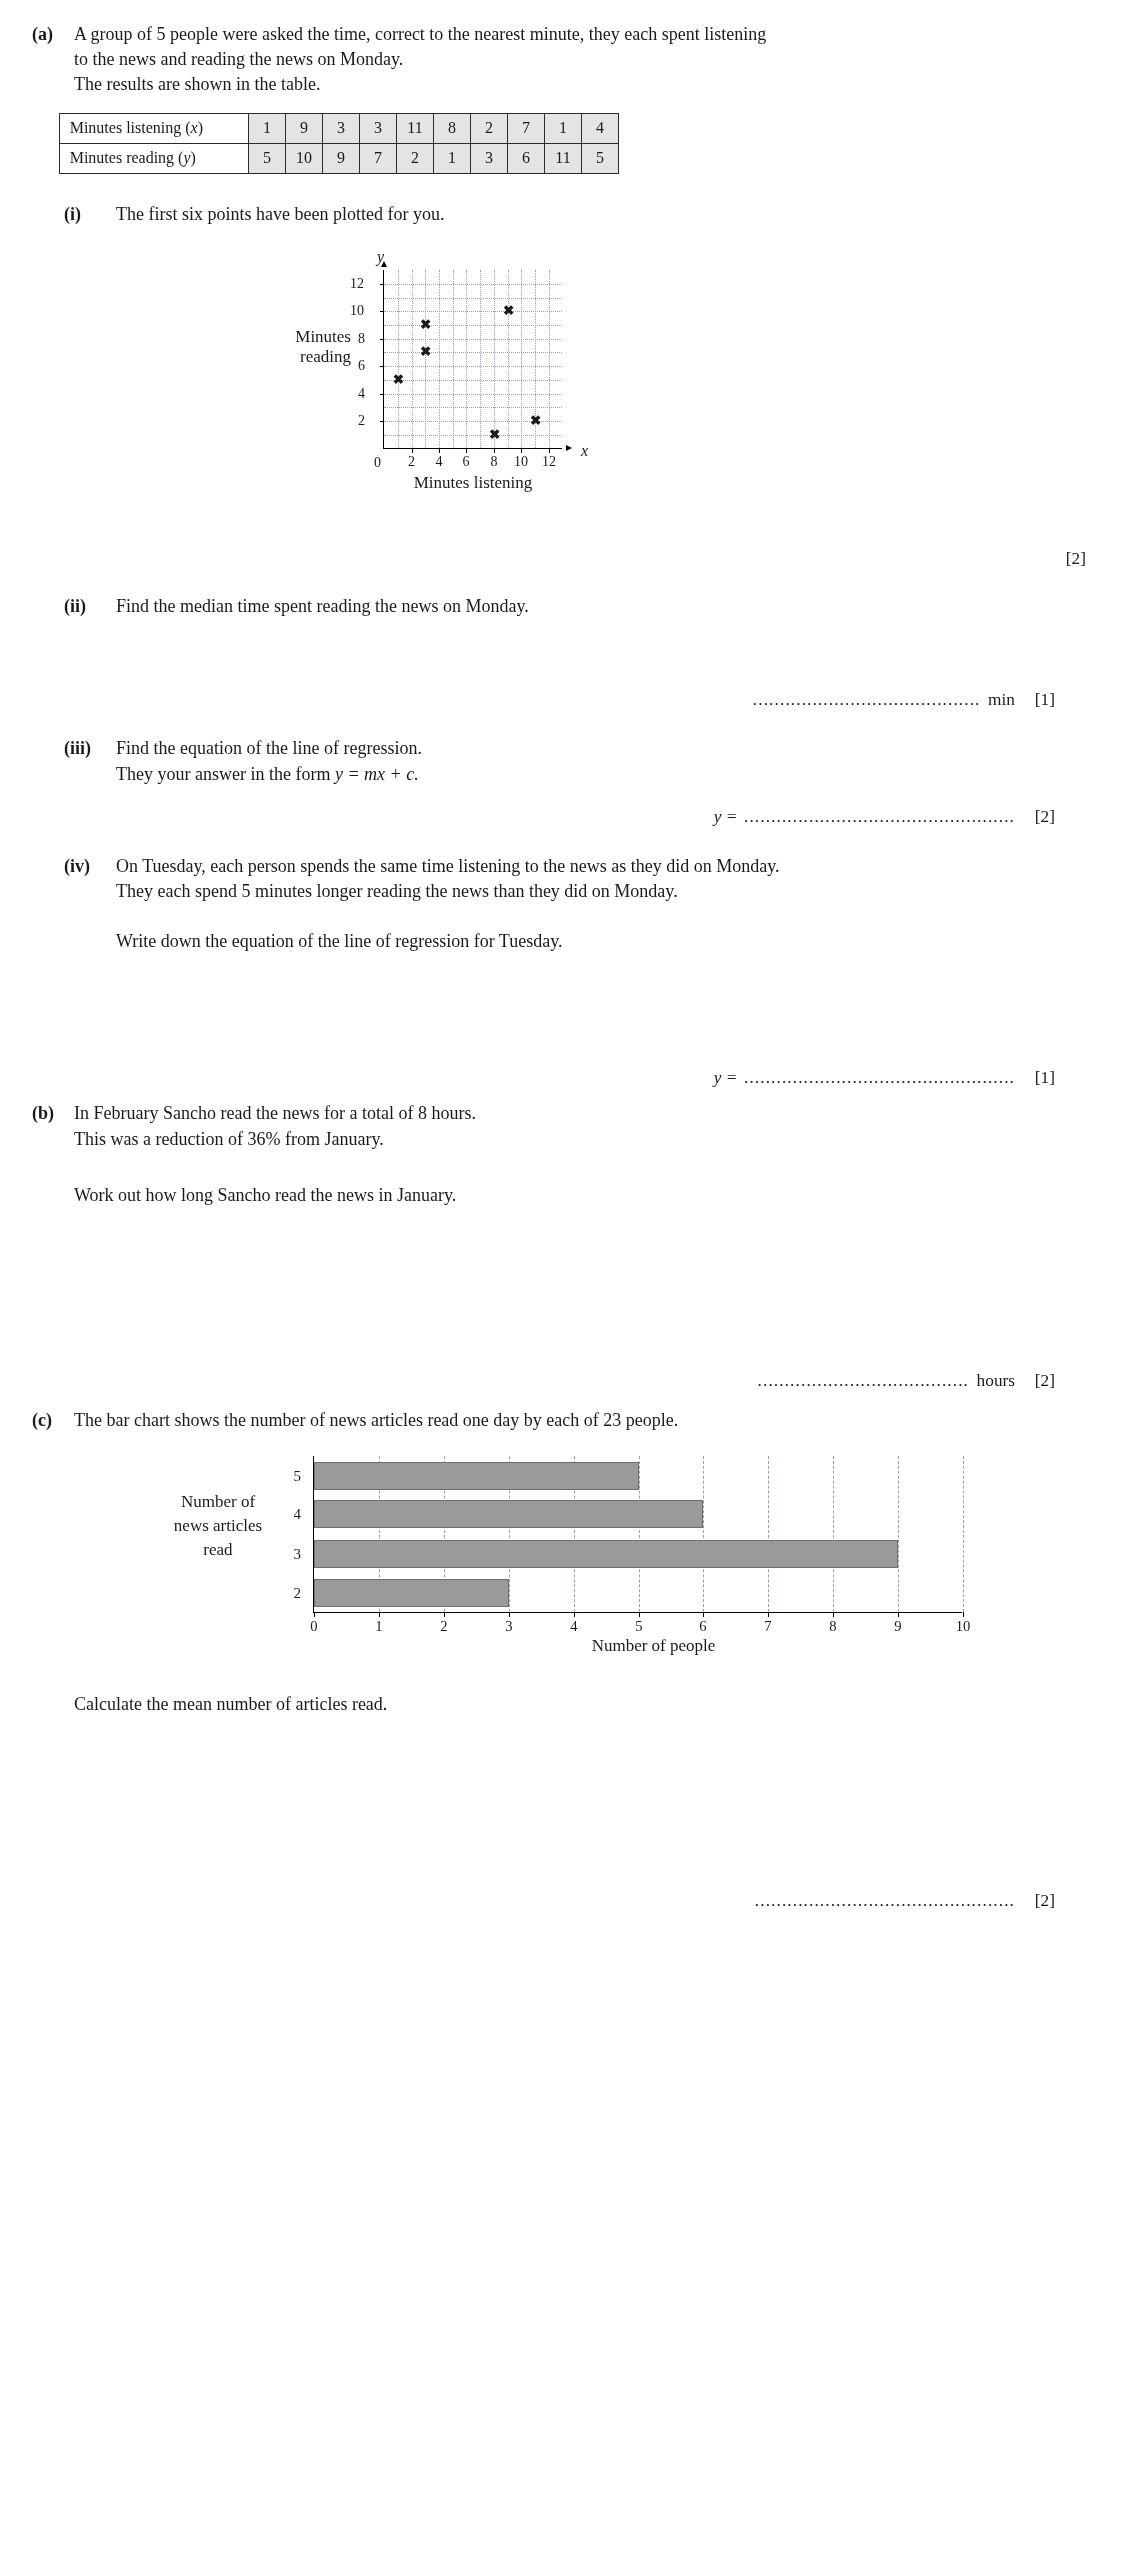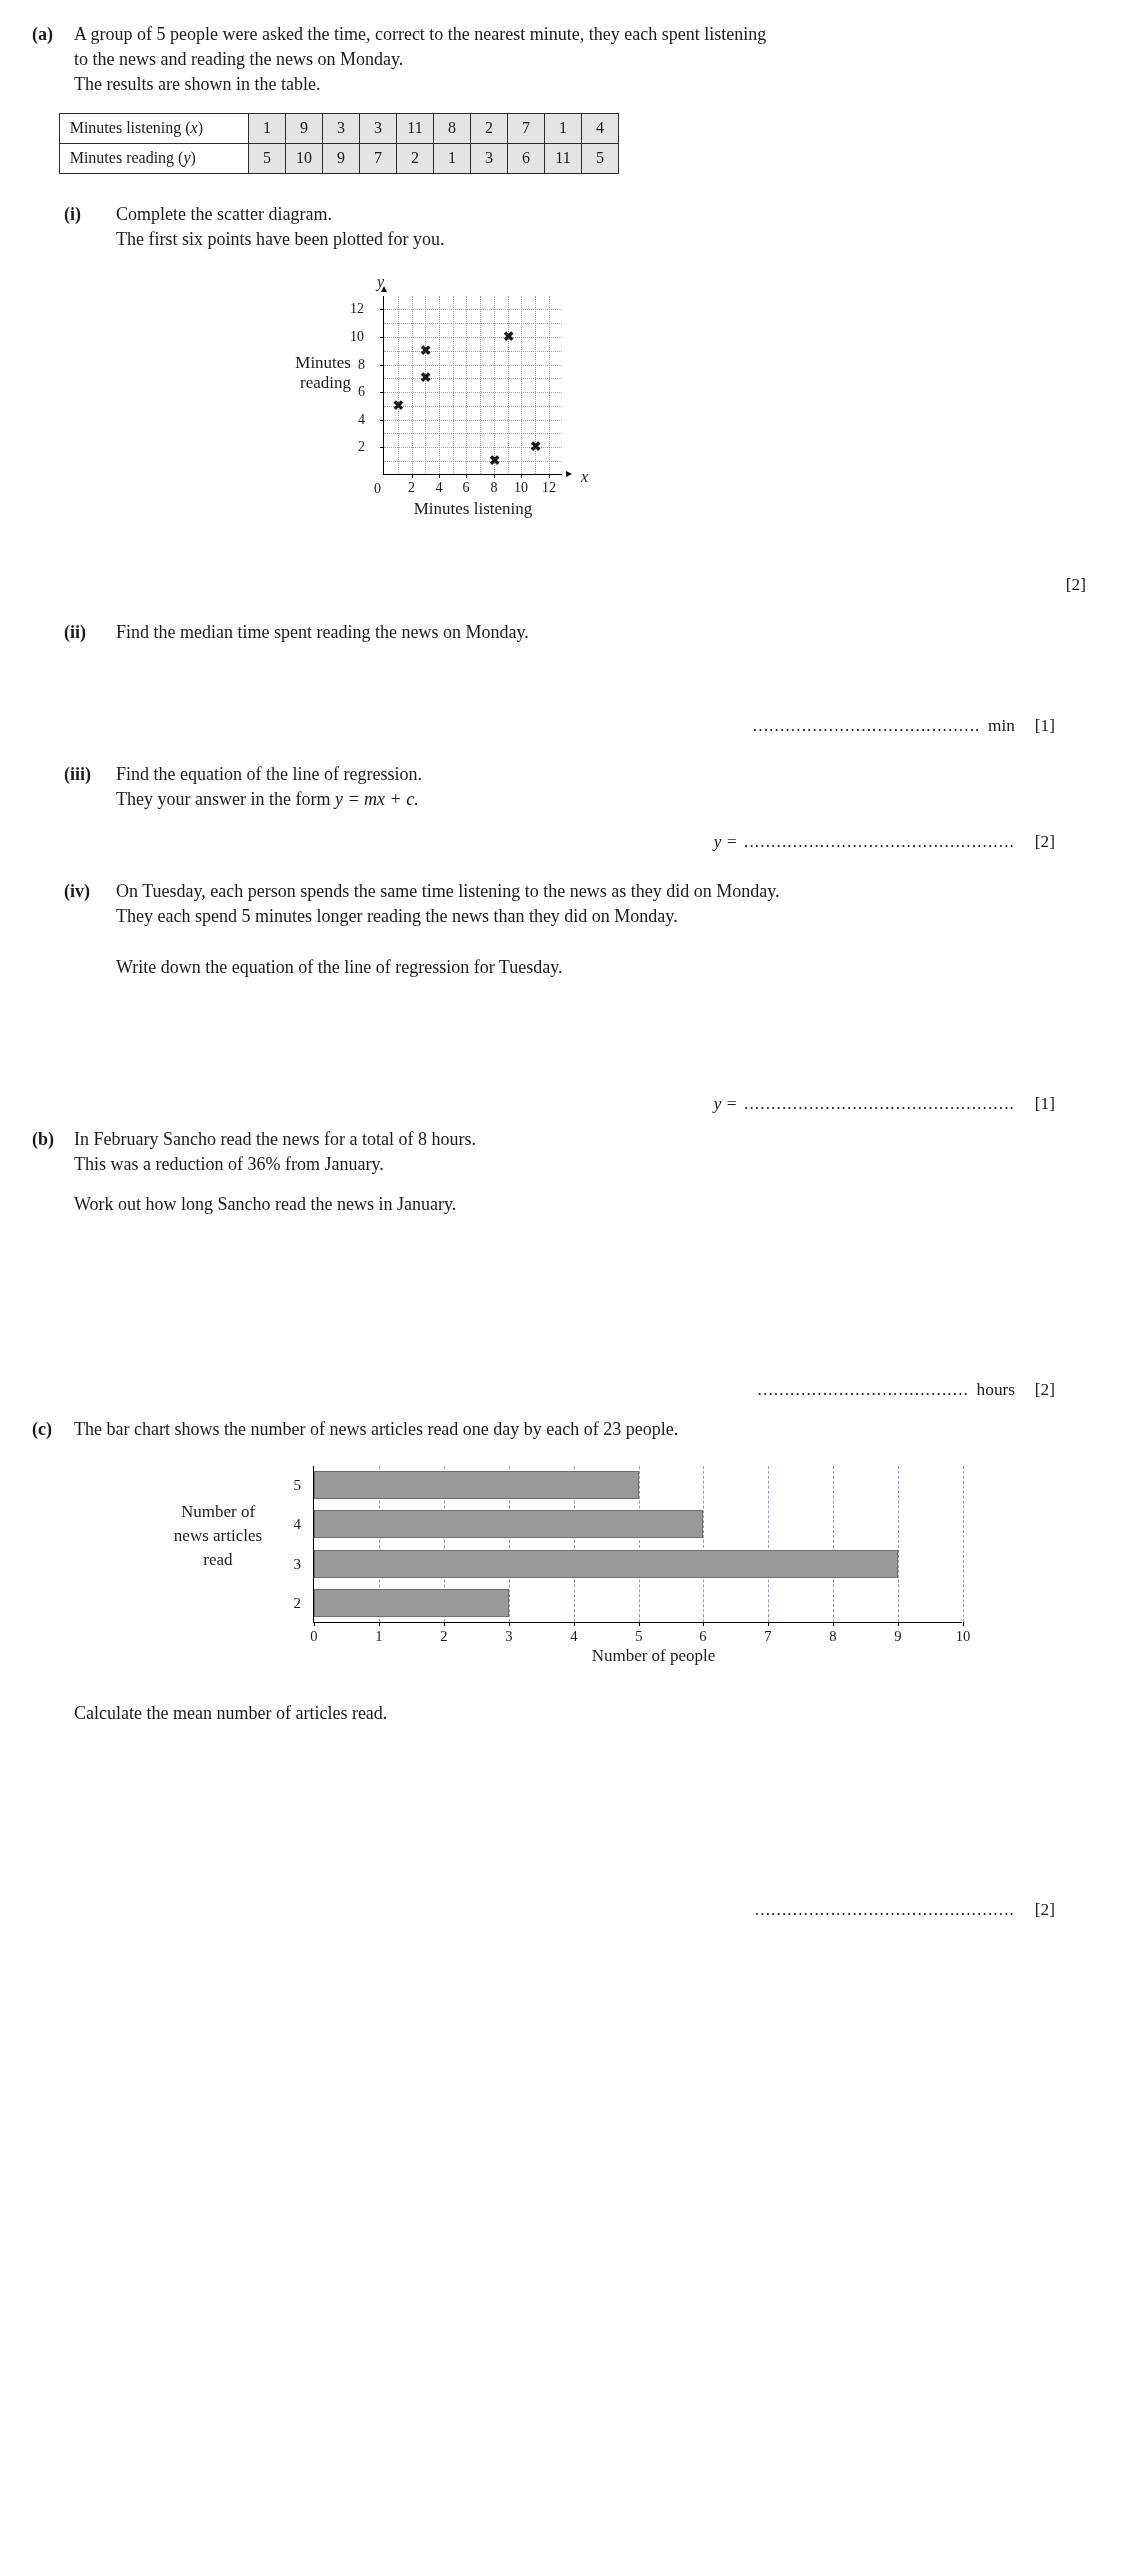--- a/index.html
+++ b/index.html
@@ -255,7 +255,6 @@
   <div class="qrow" style="margin-top:28px">
     <div class="qlabel indent">(i)</div>
     <div class="qbody">
-      <p>Complete the scatter diagram.</p>
       <p>The first six points have been plotted for you.</p>
     </div>
   </div>

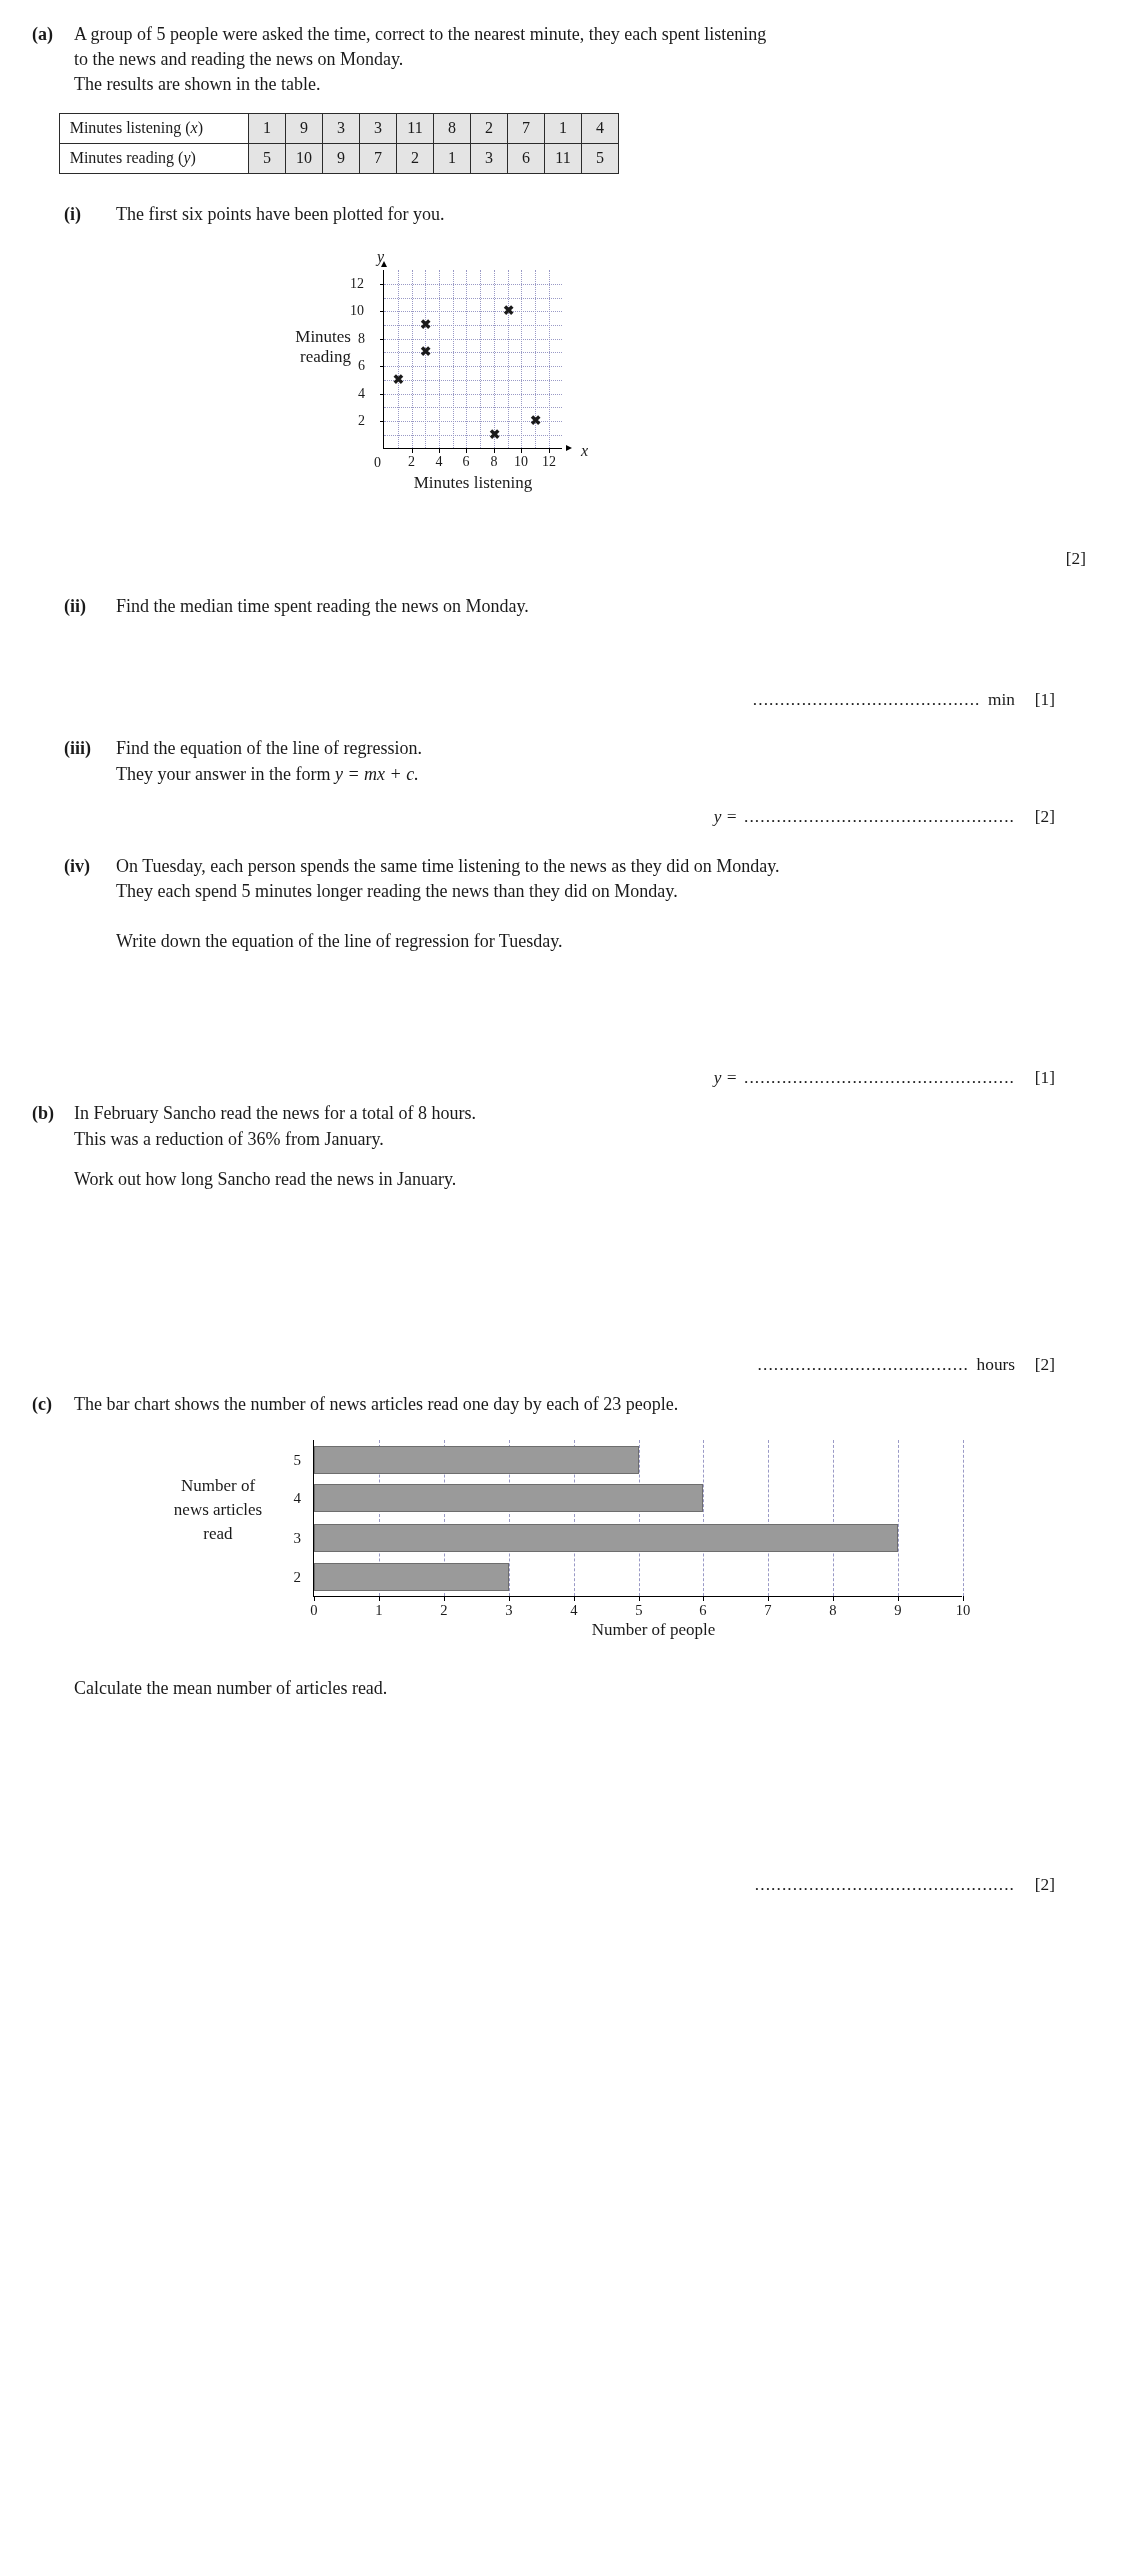--- a/index.html
+++ b/index.html
@@ -396,7 +396,7 @@
     <div class="qbody">
       <p>In February Sancho read the news for a total of 8 hours.</p>
       <p>This was a reduction of 36% from January.</p>
-      <p style="margin-top:15px">Work out how long Sancho read the news in January.</p>
+      <p style="margin-top:31px">Work out how long Sancho read the news in January.</p>
     </div>
   </div>
 

